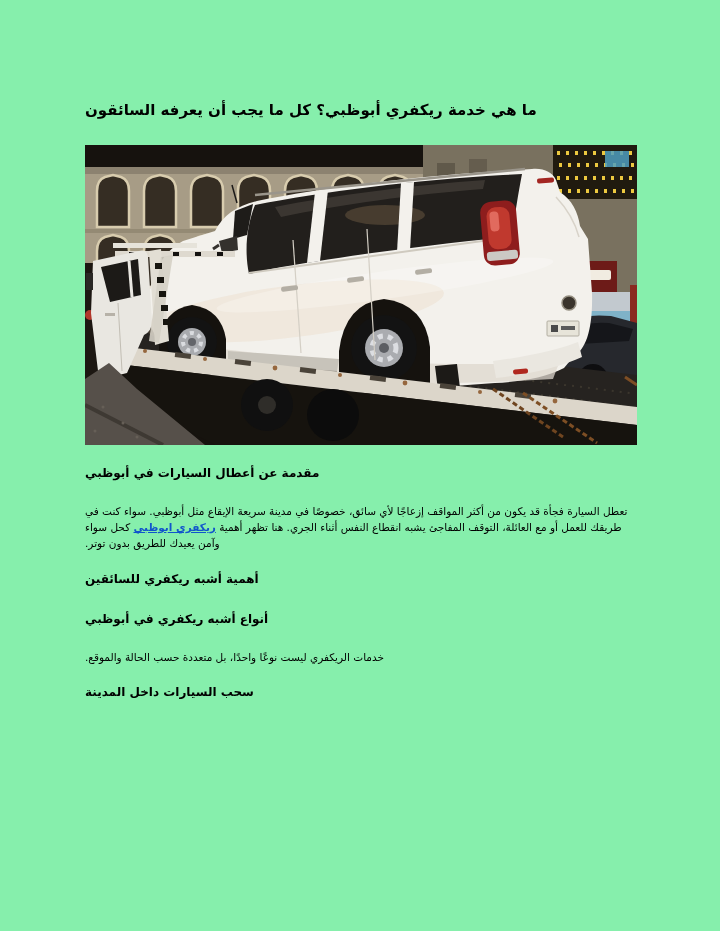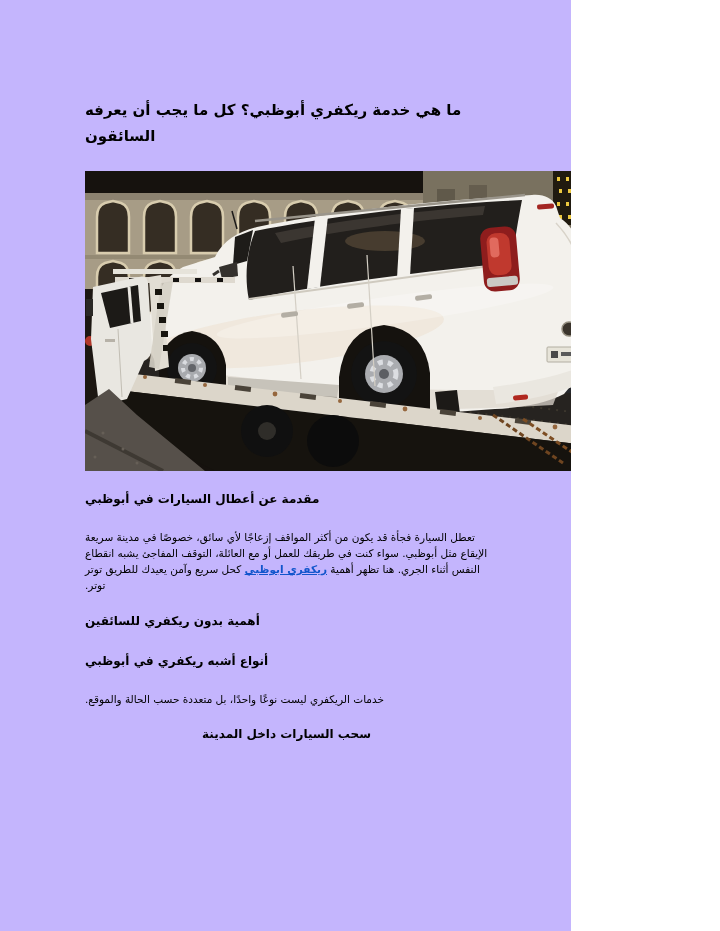--- a/index.html
+++ b/index.html
@@ -4,8 +4,8 @@
 <style>
   html,body{margin:0;padding:0;background:#ffffff;}
   .page{
-    width:571px;height:931px;box-sizing:border-box;
-    padding:97px 83px 16px 85px;background:#c4b5fd;color:#000;
+    width:720px;height:931px;box-sizing:border-box;
+    padding:97px 83px 16px 85px;background:#86efac;color:#000;
     font-family:"DejaVu Sans",sans-serif;overflow:hidden;position:relative;
   }
   h1.title{font-size:15px;line-height:26px;font-weight:bold;margin:0 0 22px;

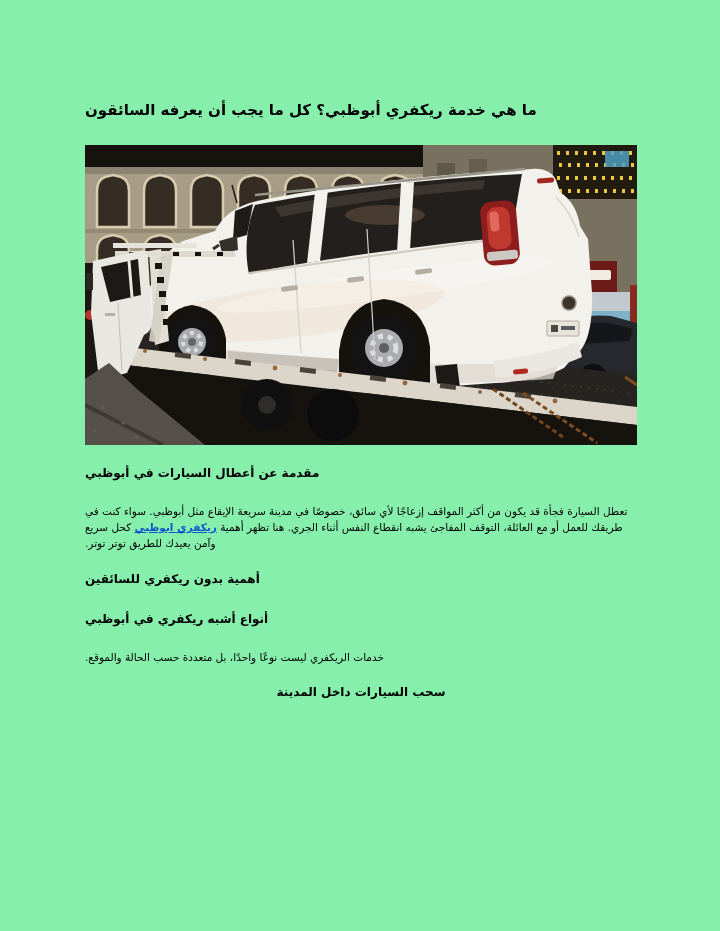--- a/index.html
+++ b/index.html
@@ -247,7 +247,7 @@
 
   <section>
     <h2 class="sec">مقدمة عن أعطال السيارات في أبوظبي</h2>
-    <p class="body"><span>تعطل السيارة فجأة قد يكون من أكثر المواقف إزعاجًا لأي سائق، خصوصًا في مدينة سريعة الإيقاع مثل أبوظبي. سواء كنت في طريقك للعمل أو مع العائلة، التوقف المفاجئ يشبه انقطاع النفس أثناء الجري. هنا تظهر أهمية </span><a class="doclink" href="#">ريكفري ابوظبي</a><span> كحل سريع وآمن يعيدك للطريق توتر توتر.</span></p>
+    <p class="body"><span>تعطل السيارة فجأة قد يكون من أكثر المواقف إزعاجًا لأي سائق، خصوصًا في مدينة سريعة الإيقاع مثل أبوظبي. سواء كنت في طريقك للعمل أو مع العائلة، التوقف المفاجئ يشبه انقطاع النفس أثناء الجري. هنا تظهر أهمية </span><a class="doclink" href="#">ريكفري ابوظبي</a><span> كحل سواء وآمن يعيدك للطريق بدون توتر.</span></p>
   </section>
 
   <section>

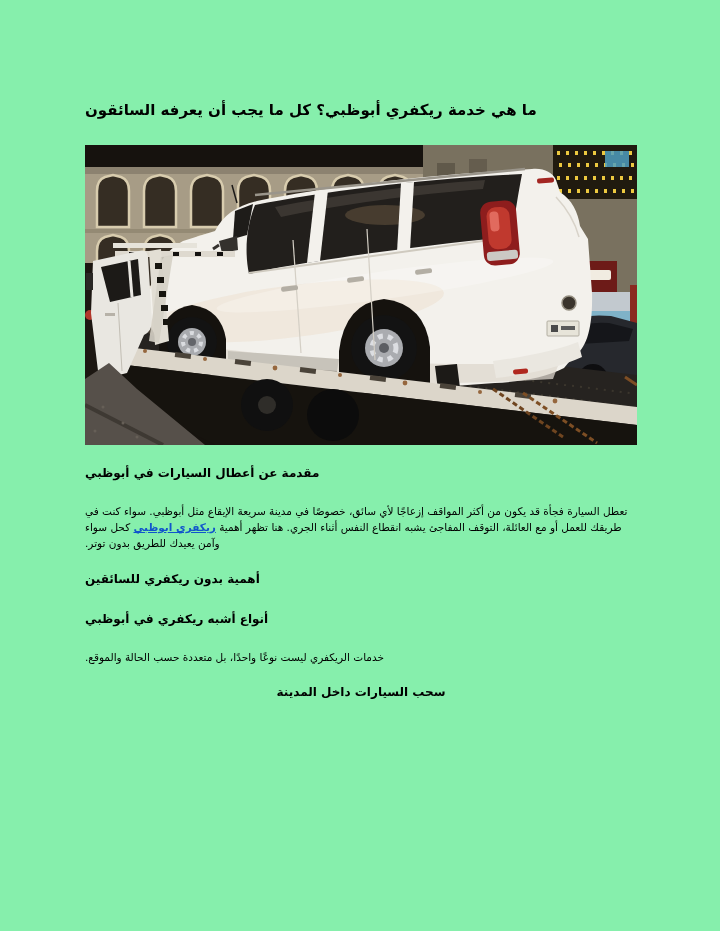--- a/index.html
+++ b/index.html
@@ -254,7 +254,7 @@
   </section>
 
   <section>
-    <h2 class="sec">أهمية بدون ريكفري للسائقين</h2>
+    <h2 class="sec">أهمية أشبه ريكفري للسائقين</h2>
   </section>
 
   <section>

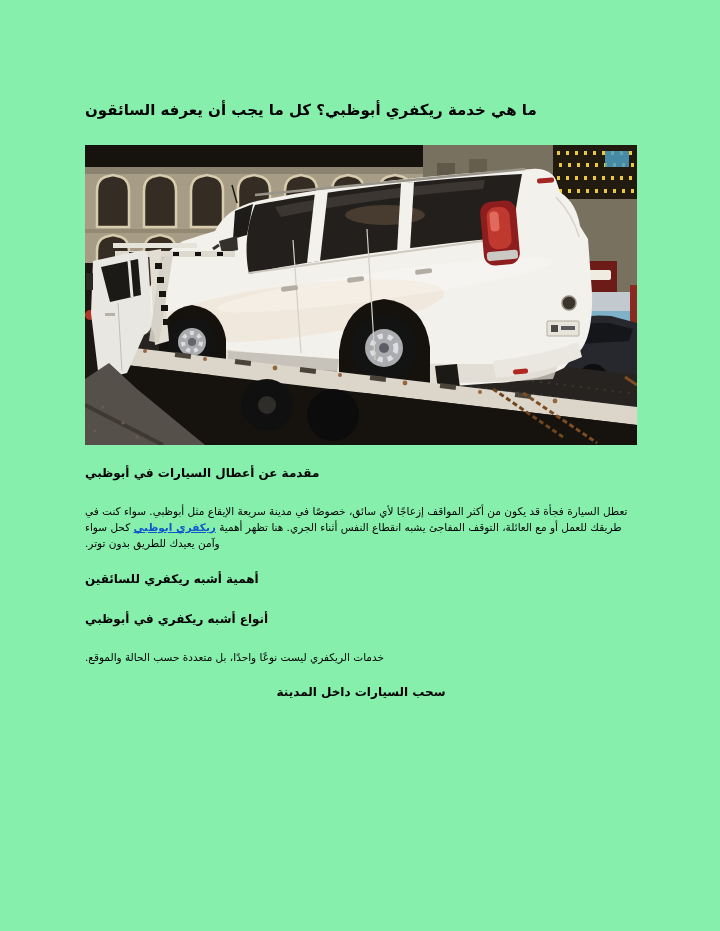--- a/index.html
+++ b/index.html
@@ -14,7 +14,7 @@
   h2.sec{font-size:12px;line-height:21px;font-weight:bold;margin:18px 0 19px;
     direction:rtl;text-align:left;}
   h3.subsec{font-size:12px;line-height:18px;font-weight:bold;margin:18px 0 0;
-    direction:rtl;text-align:center;}
+    direction:rtl;text-align:left;}
   p.body{font-size:10.5px;line-height:16px;margin:0 0 17px;
     direction:rtl;text-align:left;color:#000;}
   a.doclink{color:#1155cc;text-decoration:underline;font-weight:bold;cursor:pointer;}

